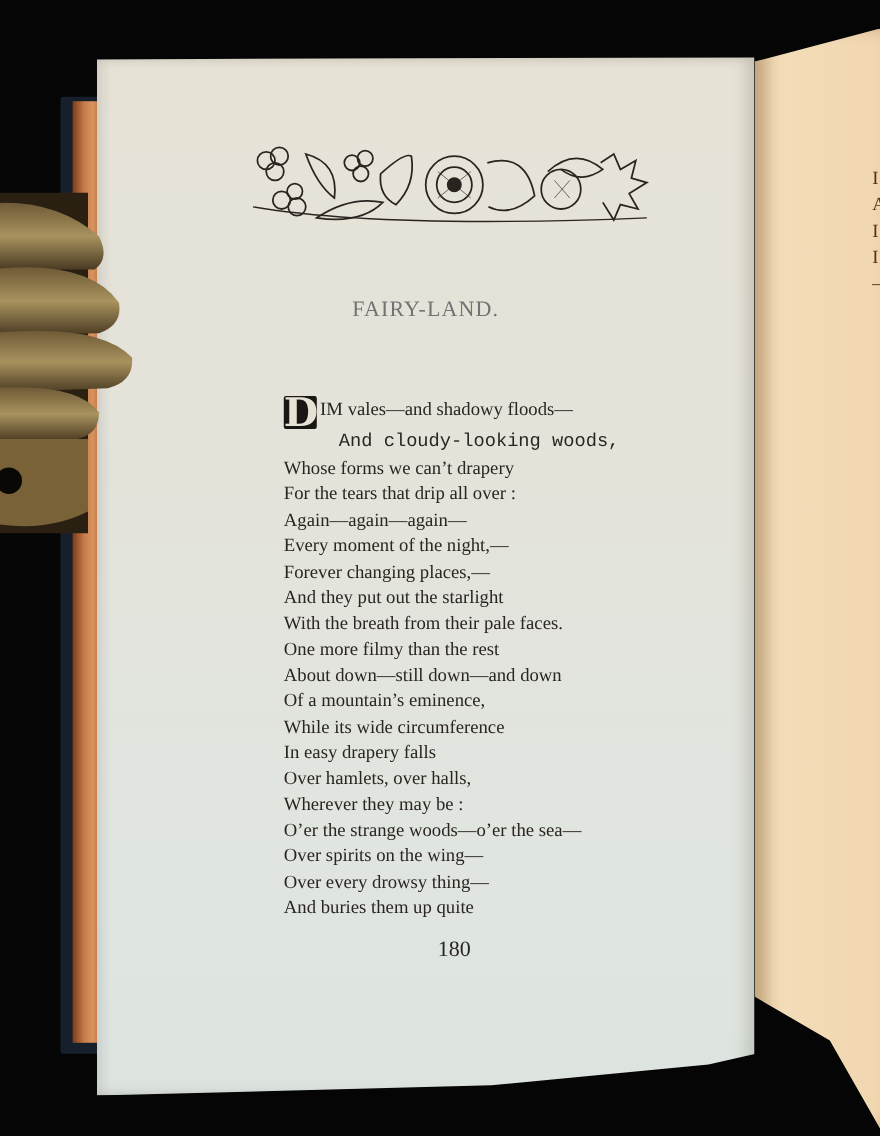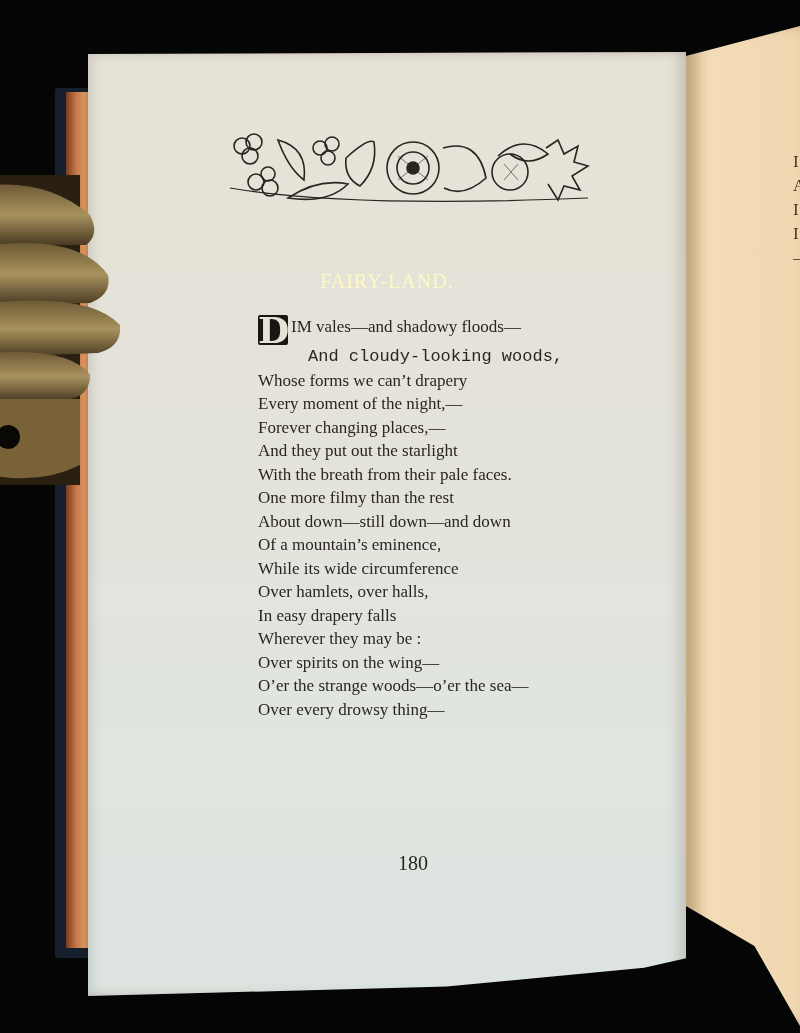--- a/index.html
+++ b/index.html
@@ -37,7 +37,7 @@
     }
     .title {
       position: absolute; left: 88px; top: 270px; width: 598px; text-align: center;
-      font-size: 20px; letter-spacing: 1px; color: #fef9c3;
+      font-size: 20px; letter-spacing: 1px; color: #737373;
     }
     .poem {
       position: absolute; left: 258px; top: 315px; width: 330px;

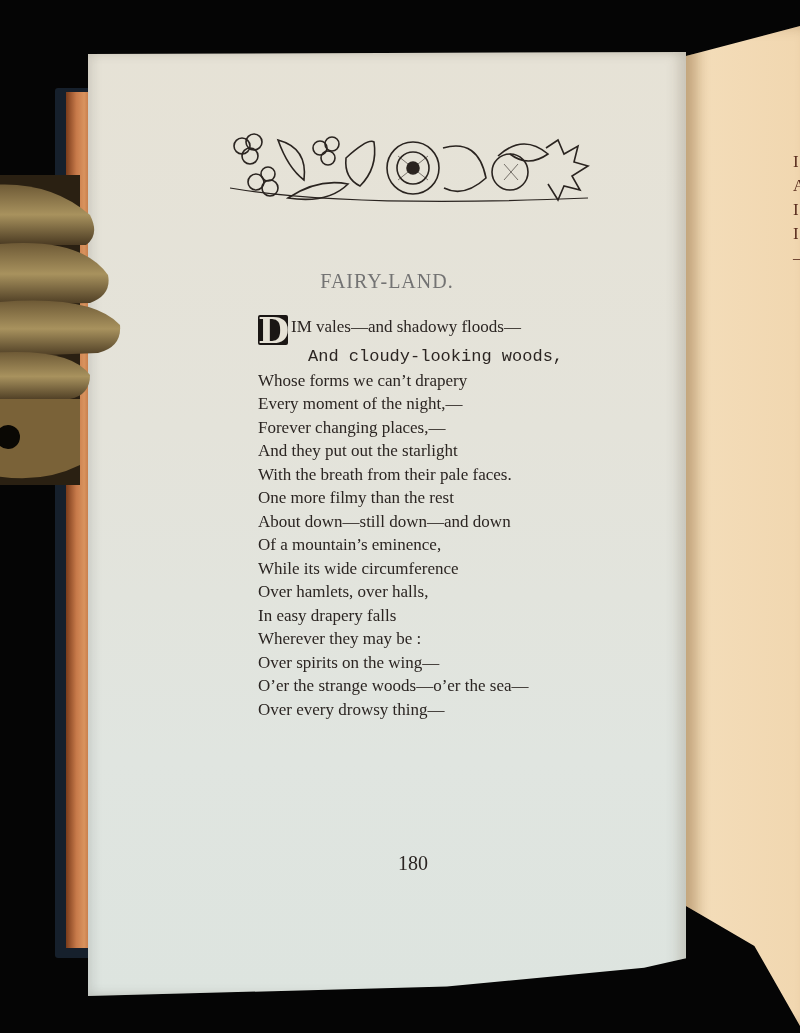--- a/index.html
+++ b/index.html
@@ -51,7 +51,7 @@
       background: #1a1614; color: #e6e2d6; text-align: center; margin-right: 3px;
       border-radius: 2px;
     }
-    .first-line { margin-left: 0; }
+    .first-line { margin-left: 0; margin-top: 45px; }
     .page-number {
       position: absolute; left: 88px; top: 852px; width: 650px; text-align: center;
       font-size: 20px; color: #2b2522;

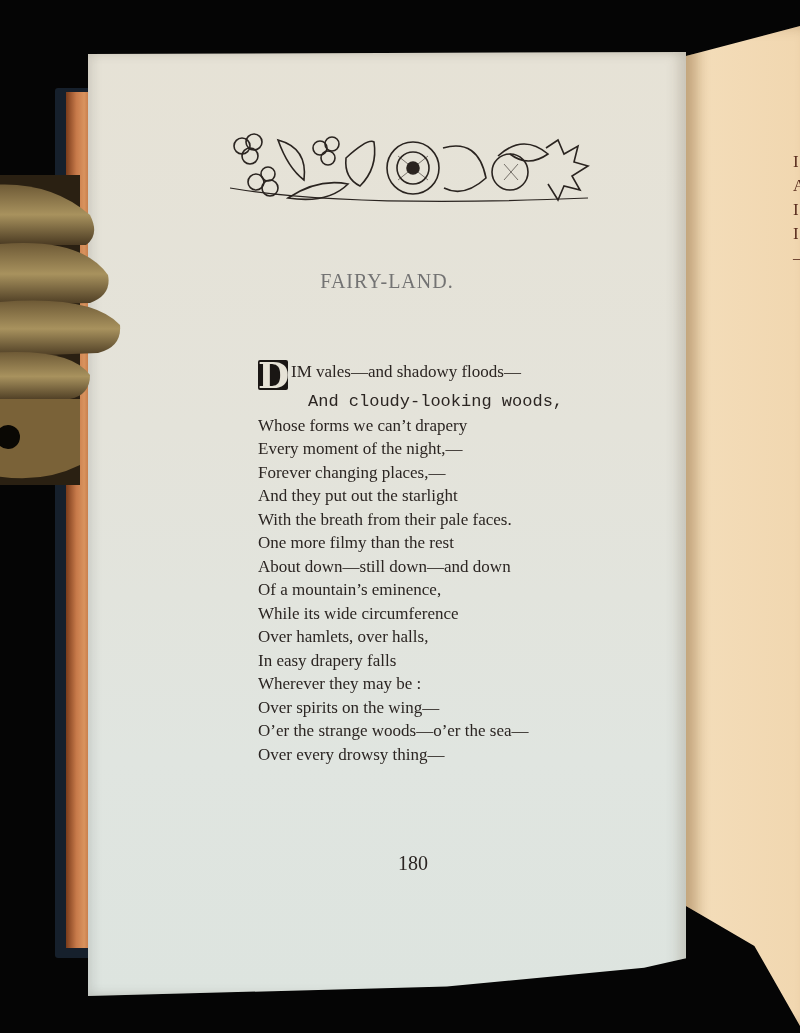--- a/index.html
+++ b/index.html
@@ -113,6 +113,7 @@
   <span class="line first-line"><span class="dropcap">D</span><span>IM vales—and shadowy floods—</span></span>
   <span class="line indent">And cloudy-looking woods,</span>
   <span class="line">Whose forms we can’t drapery</span>
+  <span class="line">For the tears that drip all over :</span>
   <span class="line">Every moment of the night,—</span>
   <span class="line">Forever changing places,—</span>
   <span class="line">And they put out the starlight</span>

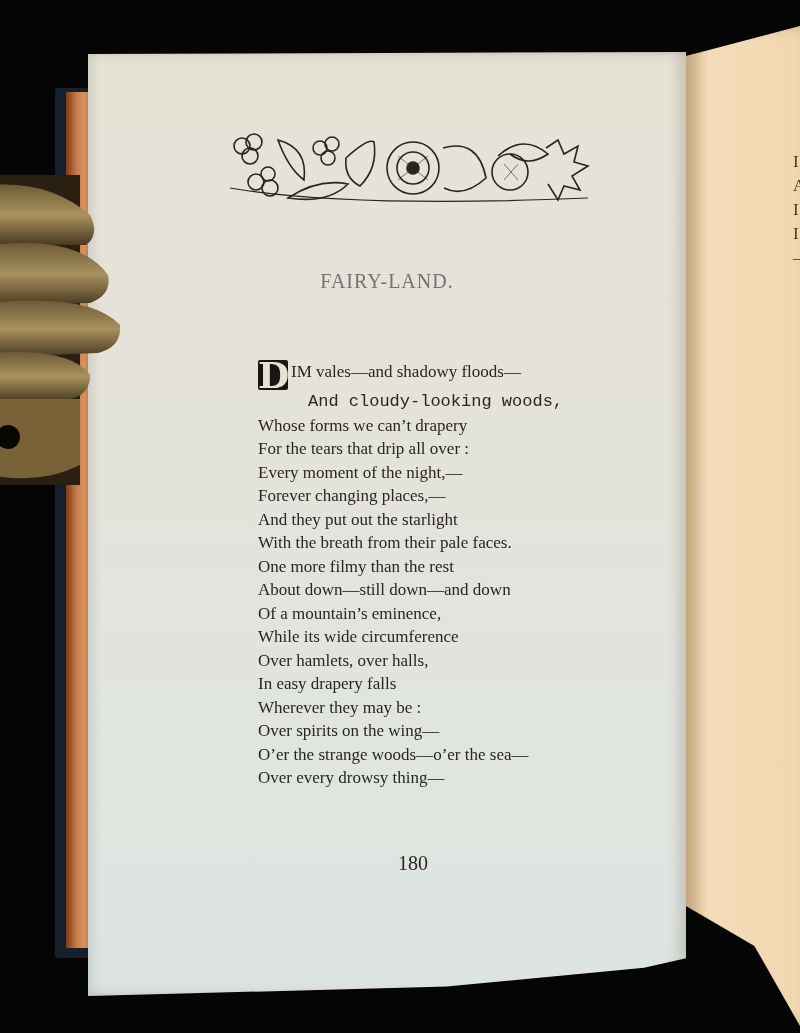--- a/index.html
+++ b/index.html
@@ -114,6 +114,7 @@
   <span class="line indent">And cloudy-looking woods,</span>
   <span class="line">Whose forms we can’t drapery</span>
   <span class="line">For the tears that drip all over :</span>
+  <span class="line">Again—again—again—</span>
   <span class="line">Every moment of the night,—</span>
   <span class="line">Forever changing places,—</span>
   <span class="line">And they put out the starlight</span>

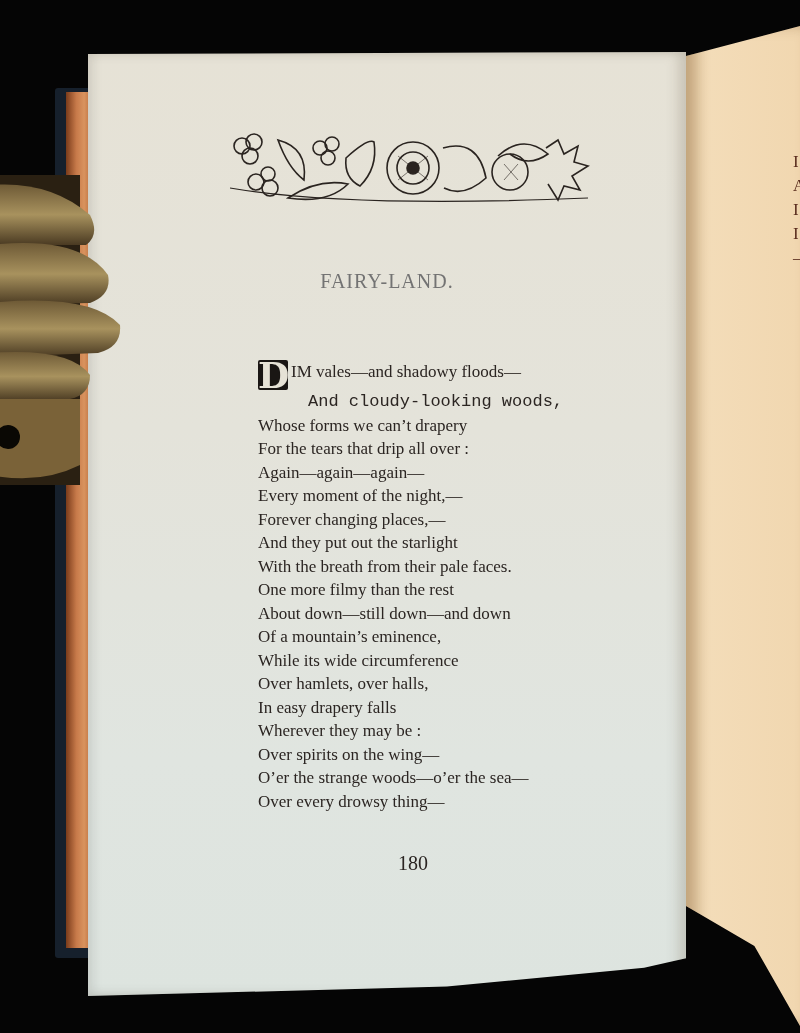--- a/index.html
+++ b/index.html
@@ -123,8 +123,8 @@
   <span class="line">About down—still down—and down</span>
   <span class="line">Of a mountain’s eminence,</span>
   <span class="line">While its wide circumference</span>
+  <span class="line">In easy drapery falls</span>
   <span class="line">Over hamlets, over halls,</span>
-  <span class="line">In easy drapery falls</span>
   <span class="line">Wherever they may be :</span>
   <span class="line">Over spirits on the wing—</span>
   <span class="line">O’er the strange woods—o’er the sea—</span>

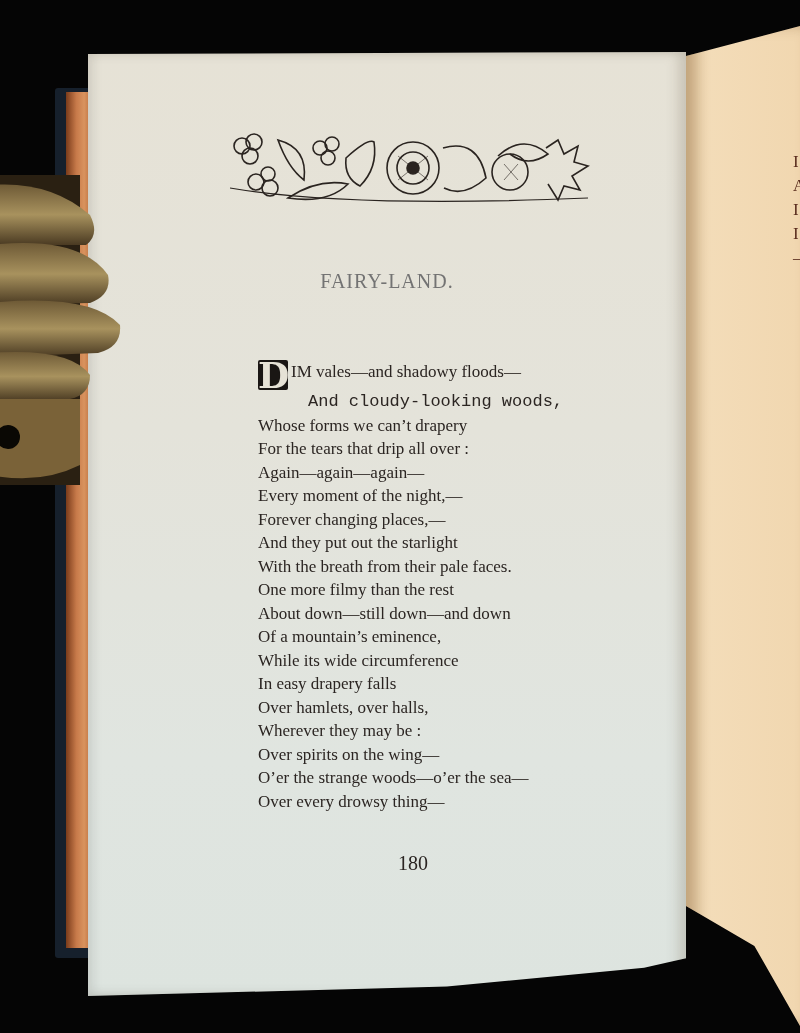--- a/index.html
+++ b/index.html
@@ -126,8 +126,8 @@
   <span class="line">In easy drapery falls</span>
   <span class="line">Over hamlets, over halls,</span>
   <span class="line">Wherever they may be :</span>
+  <span class="line">O’er the strange woods—o’er the sea—</span>
   <span class="line">Over spirits on the wing—</span>
-  <span class="line">O’er the strange woods—o’er the sea—</span>
   <span class="line">Over every drowsy thing—</span>
 </div>
 

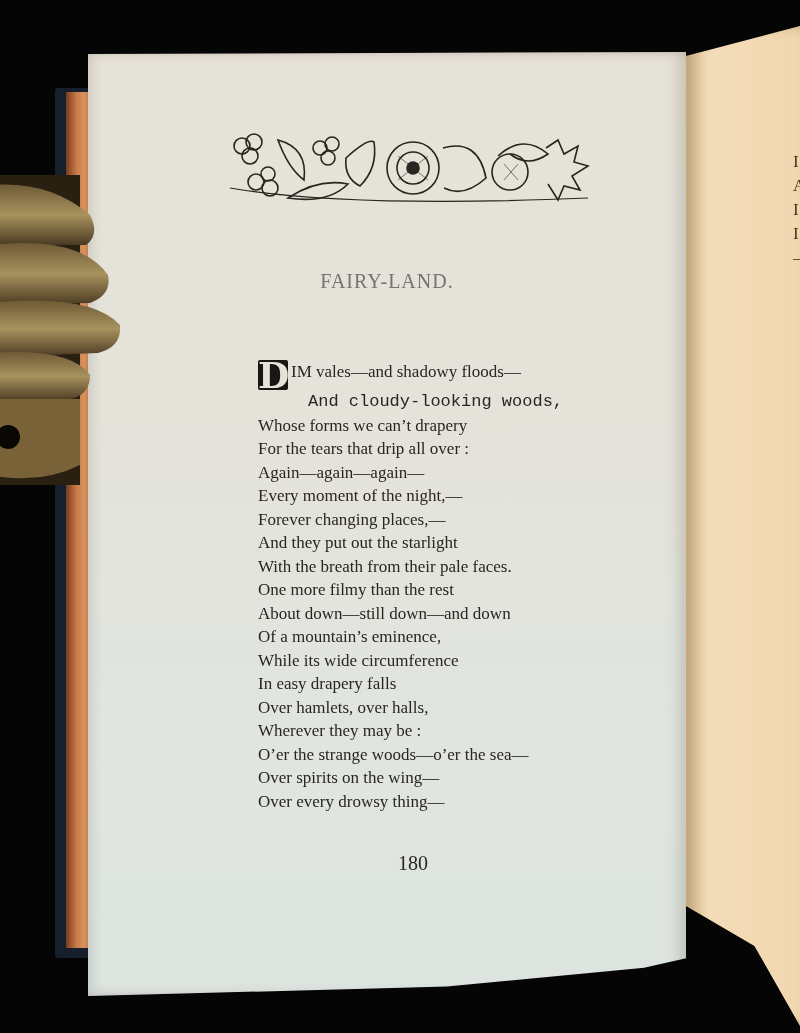--- a/index.html
+++ b/index.html
@@ -129,6 +129,7 @@
   <span class="line">O’er the strange woods—o’er the sea—</span>
   <span class="line">Over spirits on the wing—</span>
   <span class="line">Over every drowsy thing—</span>
+  <span class="line">And buries them up quite</span>
 </div>
 
 <div class="page-number">180</div>

